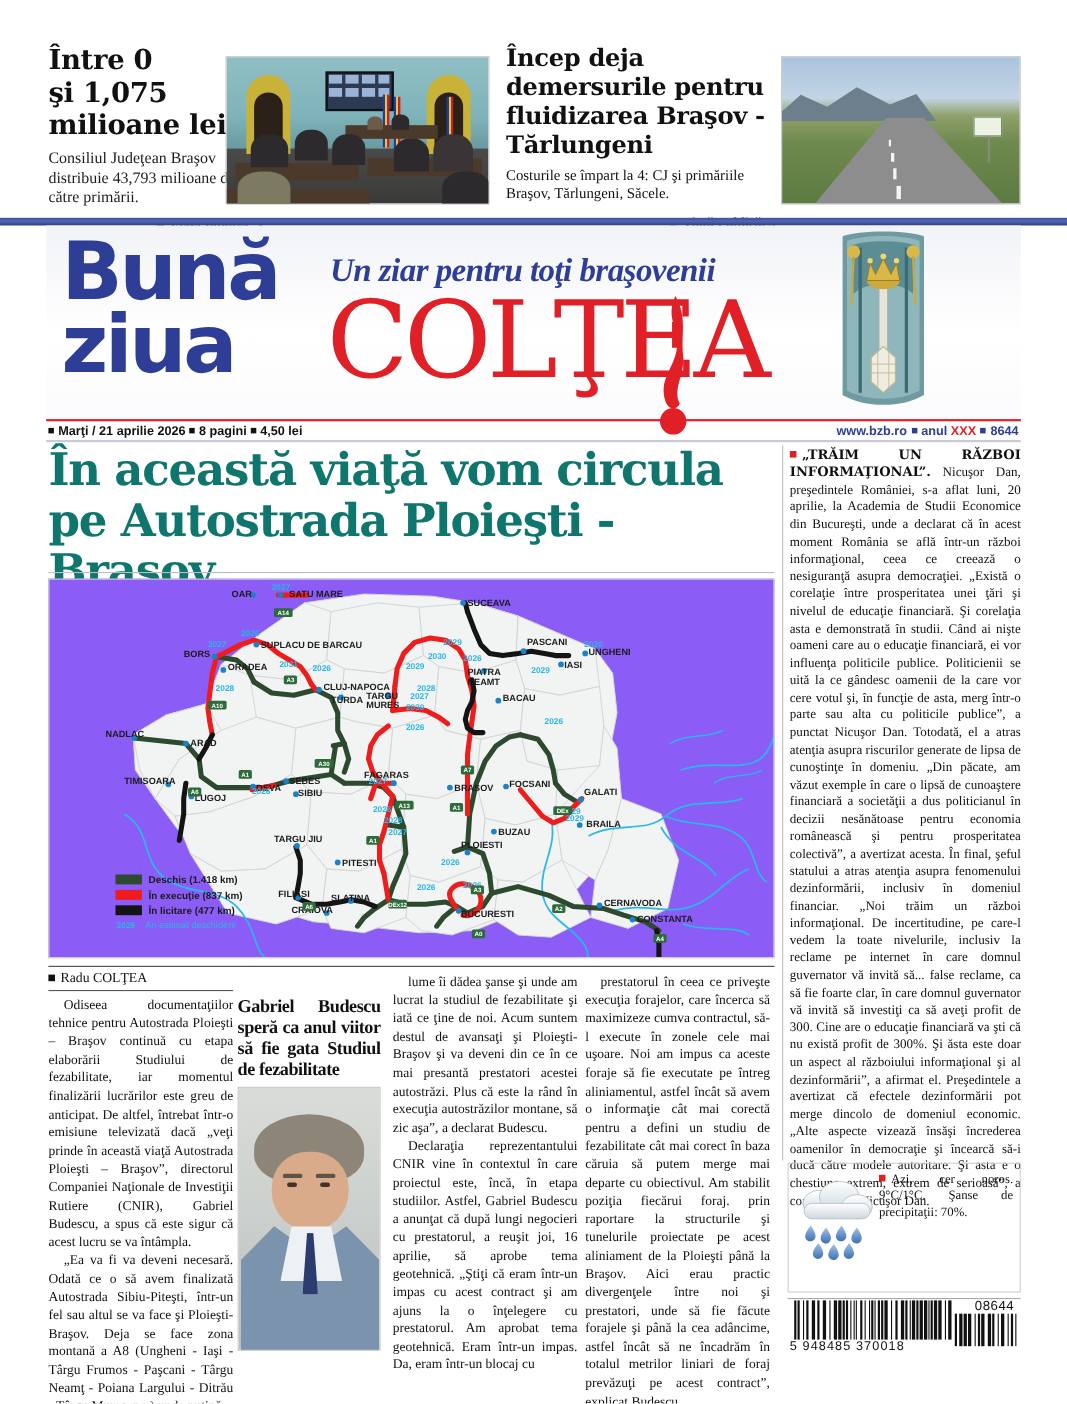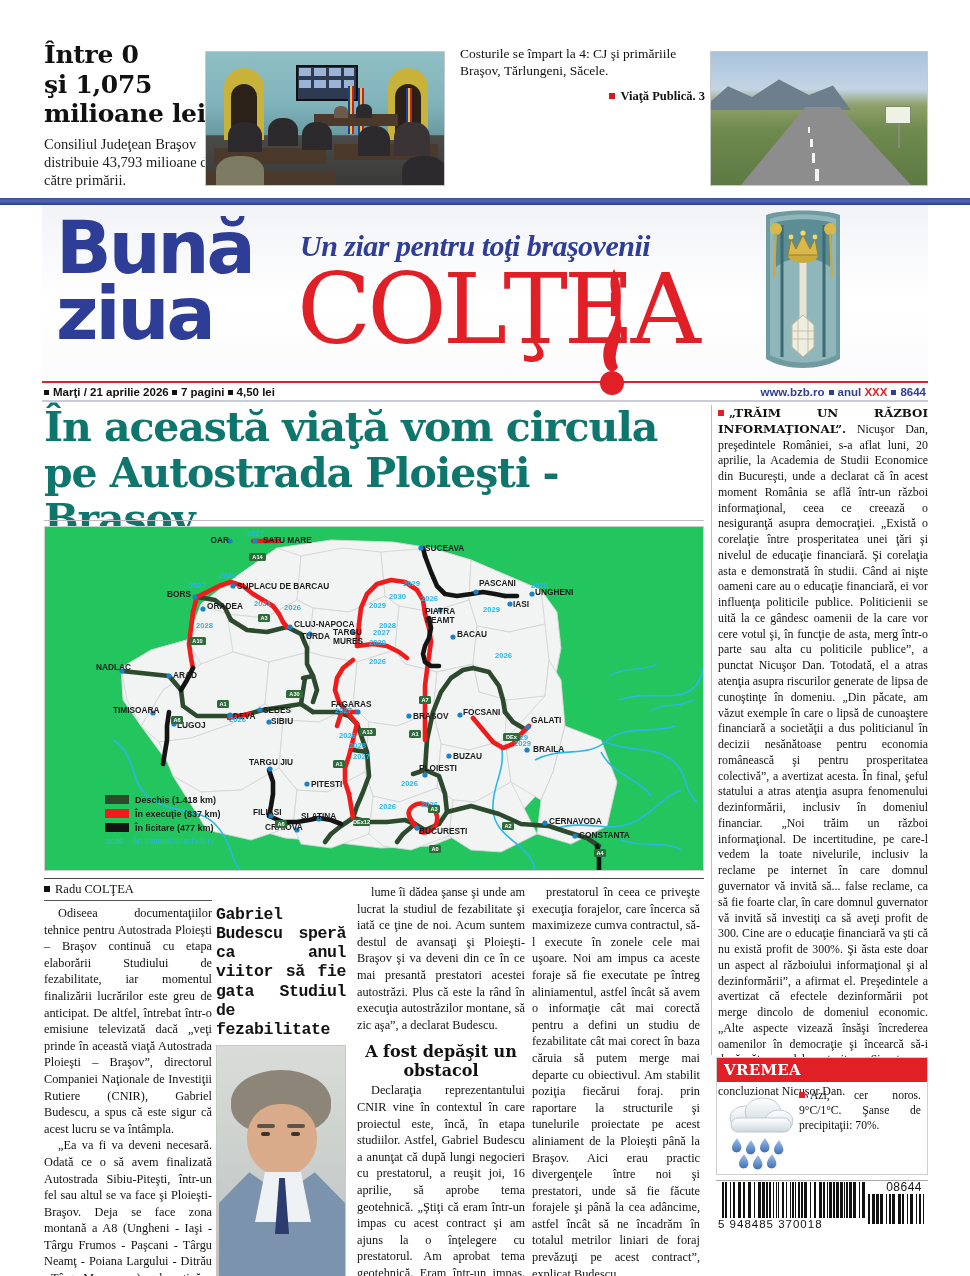--- a/index.html
+++ b/index.html
@@ -212,6 +212,7 @@
   </div>
 
   <div class="teaser-2">
+    <div class="hl">Încep deja demersurile pentru fluidizarea Braşov - Tărlungeni</div>
     <div class="dek">Costurile se împart la 4: CJ şi primăriile Braşov, Tărlungeni, Săcele.</div>
     <div class="teaser-ref">
       <span class="sq"></span><span>Viaţă Publică. 3</span>

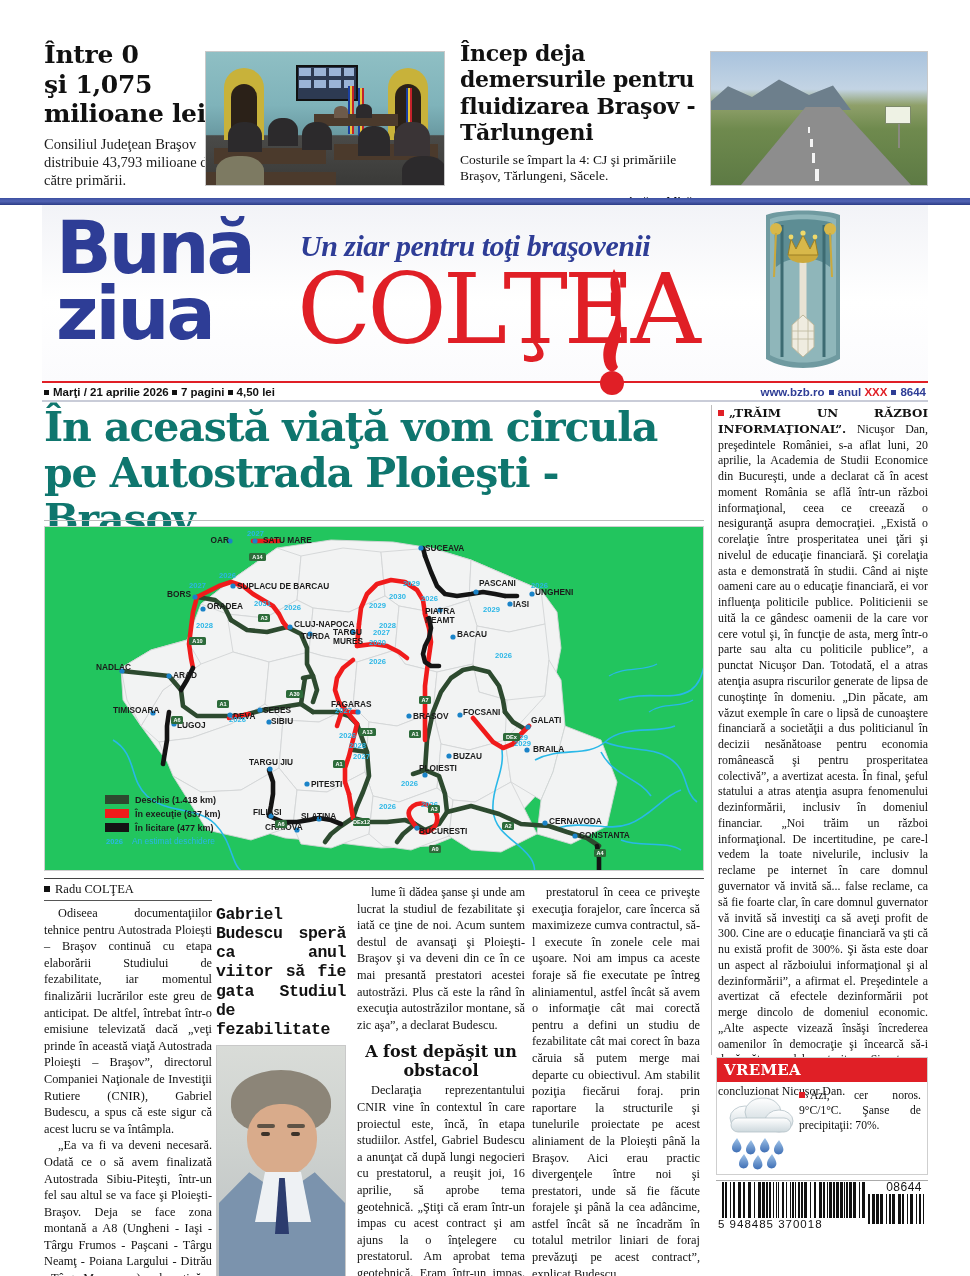--- a/index.html
+++ b/index.html
@@ -268,7 +268,7 @@
   <div class="mh-rule"></div>
   <div class="mh-meta">
     <span class="sq2"></span><span>Marţi / 21 aprilie 2026</span>
-    <span class="sq2"></span><span>7 pagini</span>
+    <span class="sq2"></span><span>8 pagini</span>
     <span class="sq2"></span><span>4,50 lei</span>
   </div>
   <div class="mh-web">

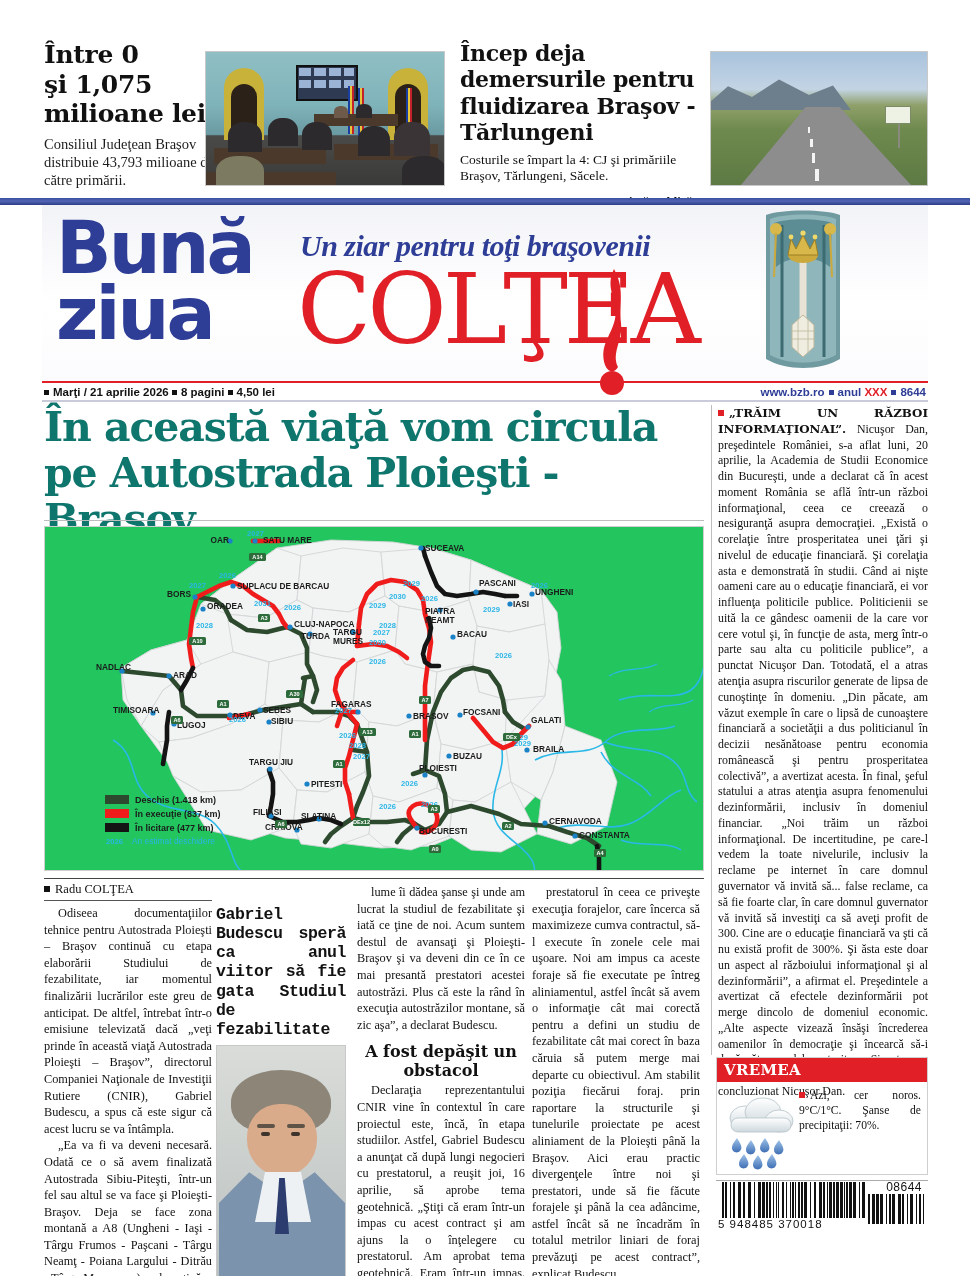--- a/index.html
+++ b/index.html
@@ -103,7 +103,7 @@
 
   
   .map-wrap { position:absolute; left:44px; top:526px; width:660px; height:345px;
-              border:1px solid #cfcfcf; background:#22c55e; overflow:hidden; }
+              border:1px solid #cfcfcf; background:#8b5cf6; overflow:hidden; }
   .map-wrap svg { display:block; }
 
   

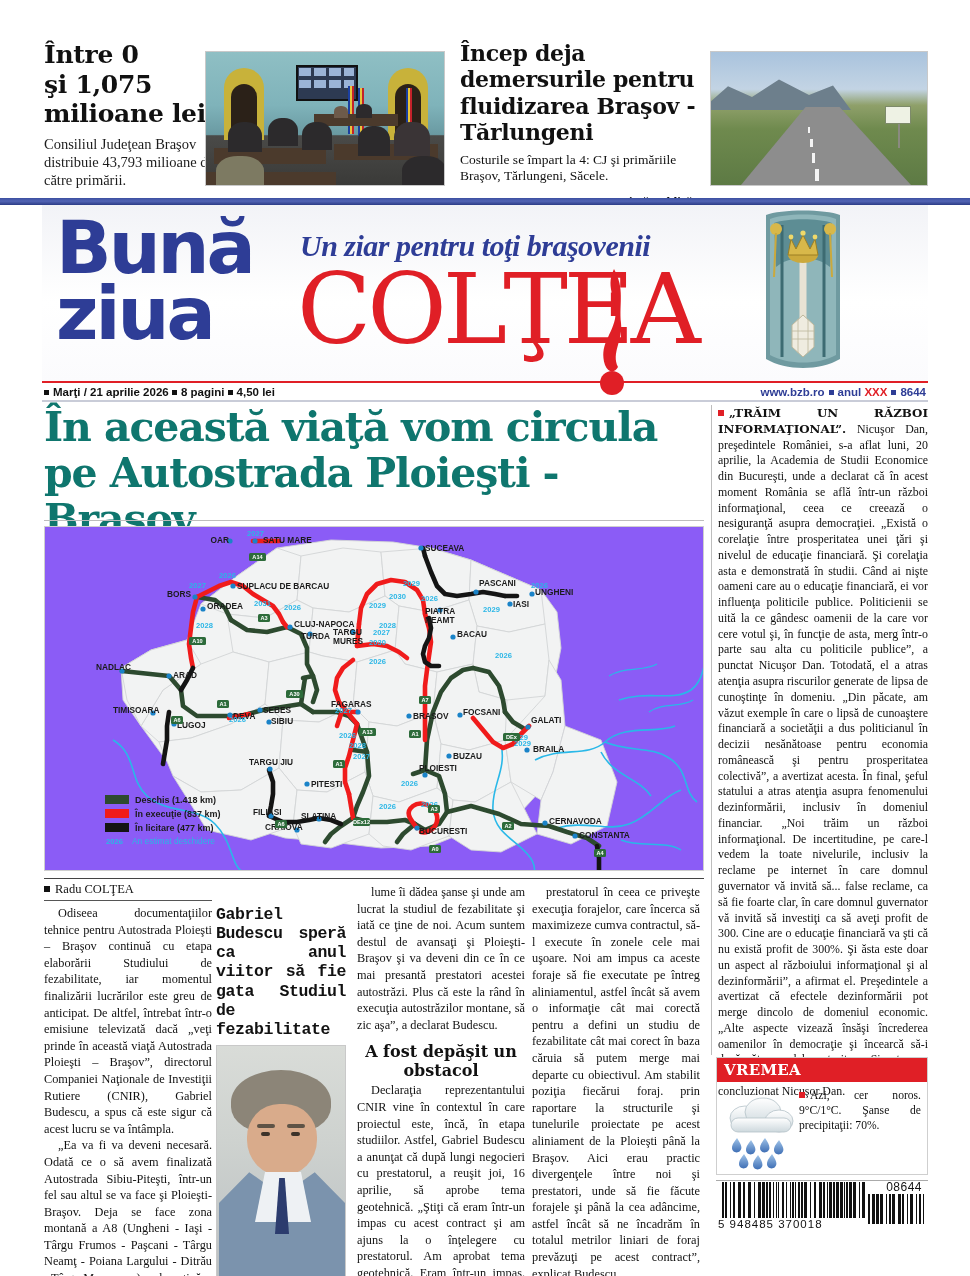--- a/index.html
+++ b/index.html
@@ -120,7 +120,7 @@
   .col4 { left:532px; top:884px; width:168px; }
 
   .sub-hl {
-    font-family:Liberation Mono, monospace; font-weight:bold; font-size:16.5px;
+    font-family:Liberation Serif, serif; font-weight:bold; font-size:16.5px;
     line-height:1.16; letter-spacing:-0.4px; margin-bottom:6px;
   }
   .sub-hl-c {

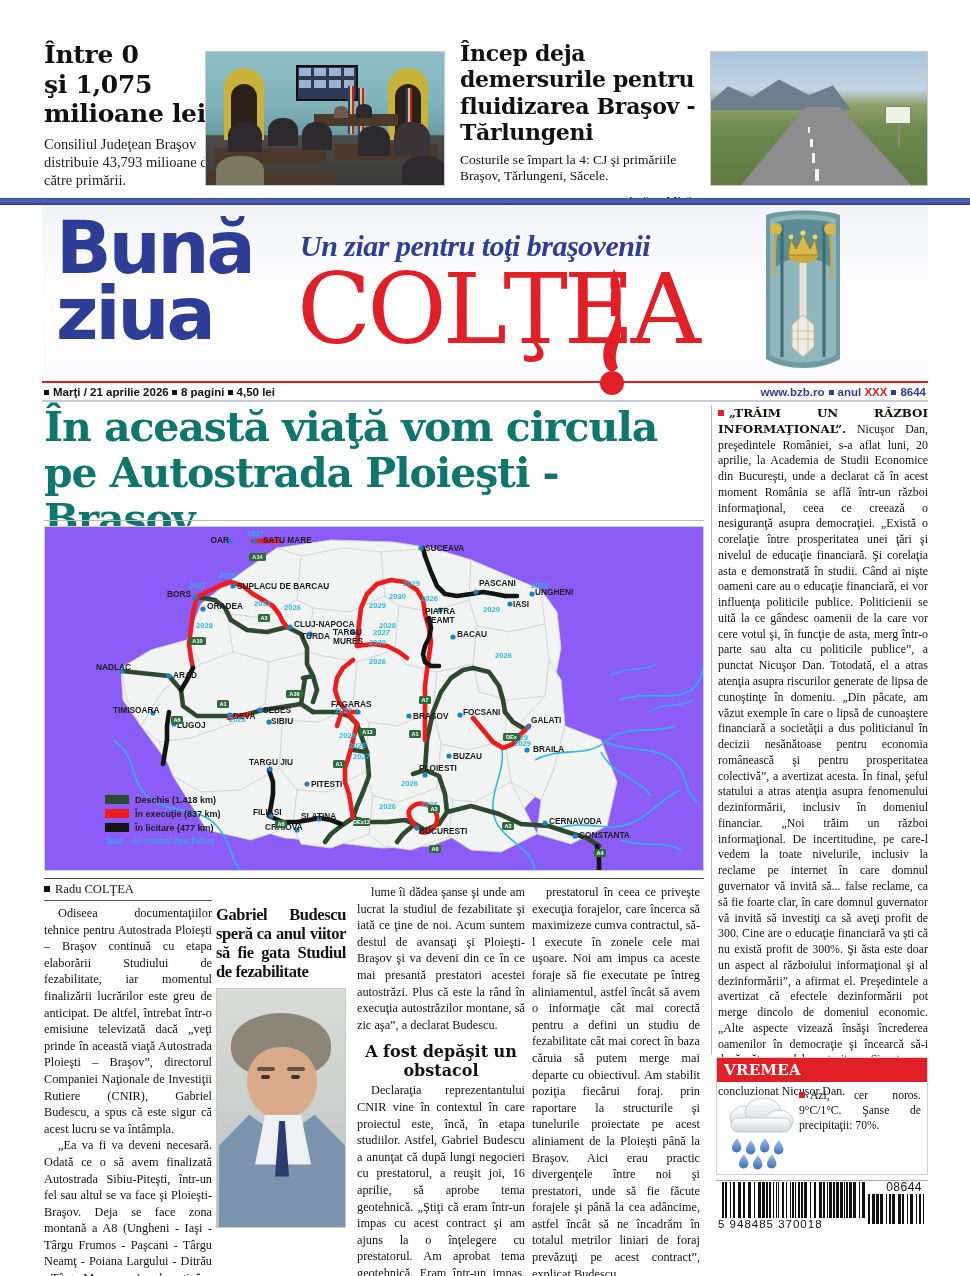--- a/index.html
+++ b/index.html
@@ -604,7 +604,6 @@
 
 <div class="col col3">
   <p>lume îi dădea şanse şi unde am lucrat la studiul de fezabilitate şi iată ce ţine de noi. Acum suntem destul de avansaţi şi Ploieşti-Braşov şi va deveni din ce în ce mai presantă prestatori acestei autostrăzi. Plus că este la rând în execuţia autostrăzilor montane, să zic aşa”, a declarat Budescu.</p>
-  <div class="sub-hl-c">A fost depăşit un obstacol</div>
   <p>Declaraţia reprezentantului CNIR vine în contextul în care proiectul este, încă, în etapa studiilor. Astfel, Gabriel Budescu a anunţat că după lungi negocieri cu prestatorul, a reuşit joi, 16 aprilie, să aprobe tema geotehnică. „Ştiţi că eram într-un impas cu acest contract şi am ajuns la o înţelegere cu prestatorul. Am aprobat tema geotehnică. Eram într-un impas. Da, eram într-un blocaj cu</p>
 </div>
 

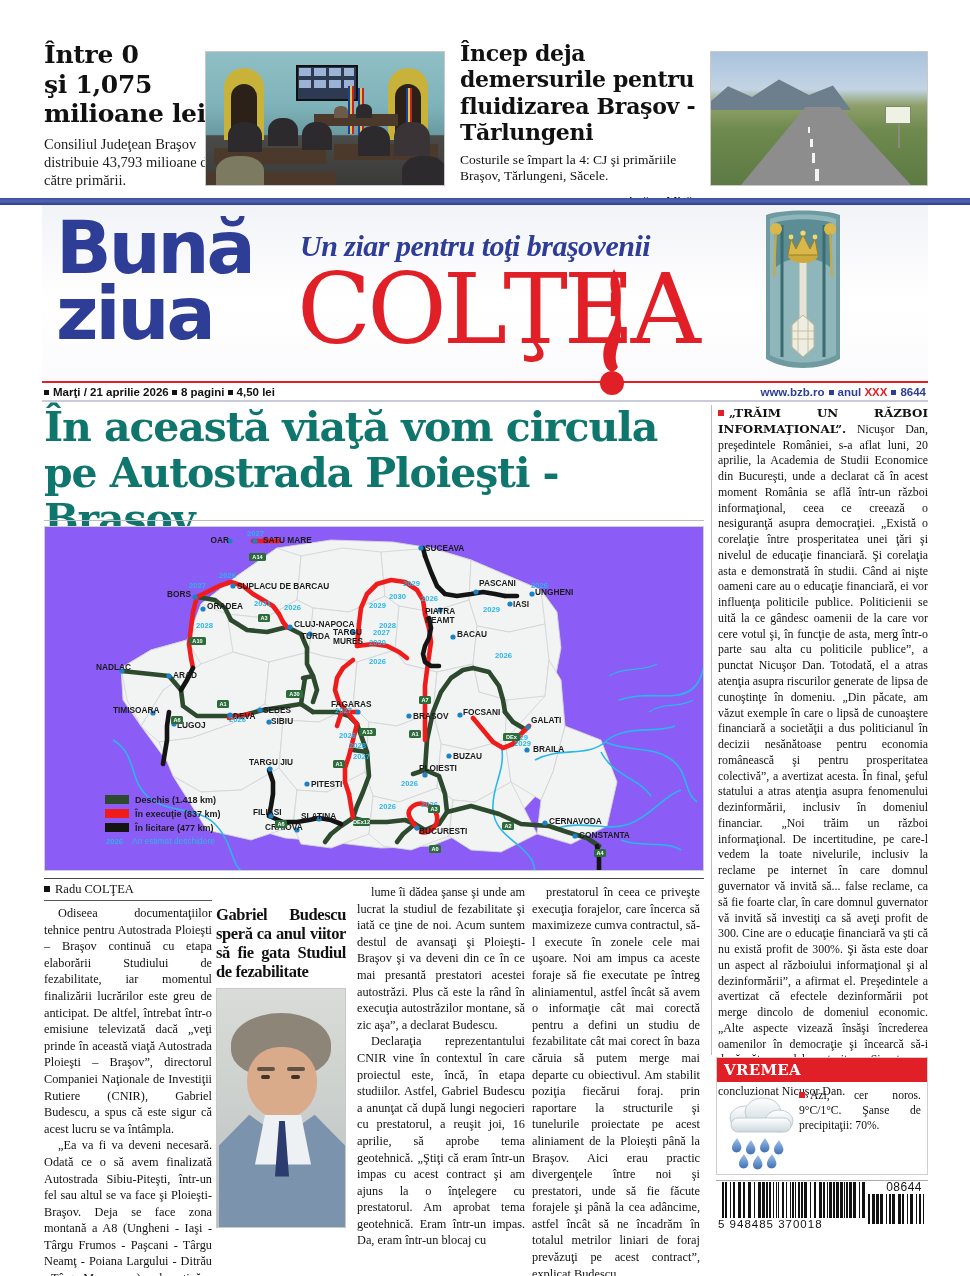--- a/index.html
+++ b/index.html
@@ -618,7 +618,6 @@
 </div>
 
 <div class="wx">
-  <div class="wx-hd">VREMEA</div>
   <div class="wx-body">
     <div class="wx-icon">
       <svg viewBox="0 0 78 82" width="78" height="82">

